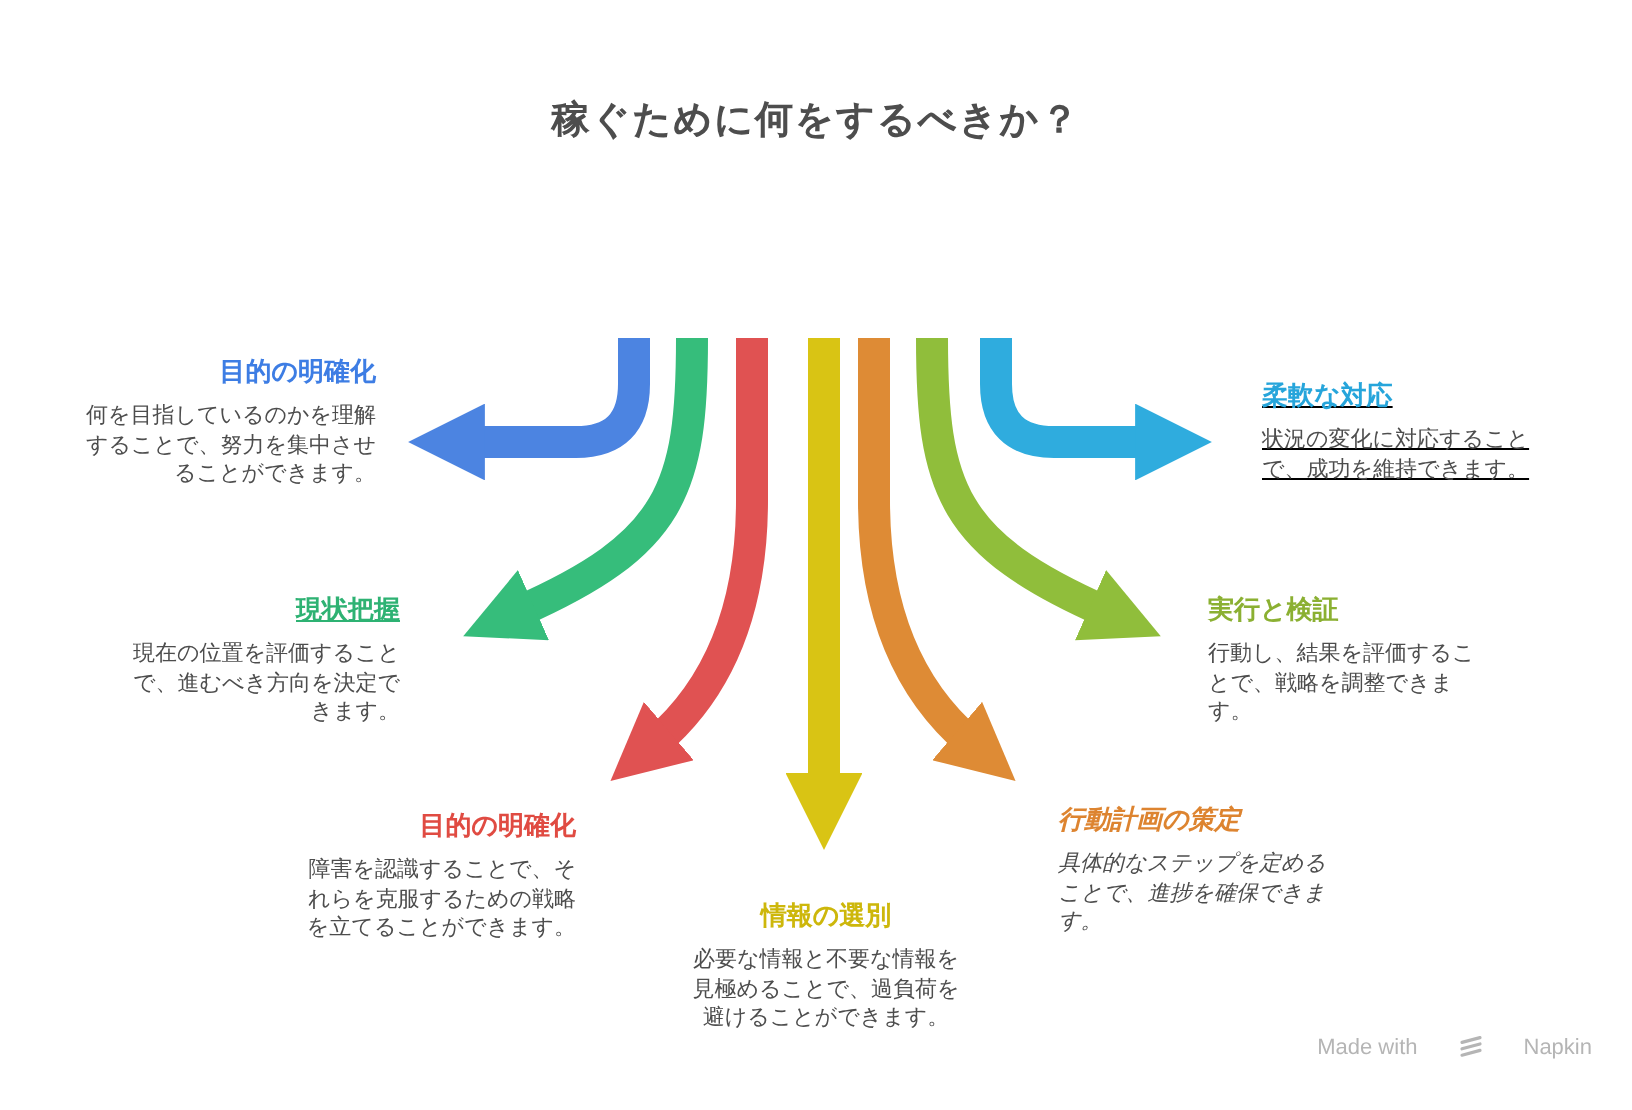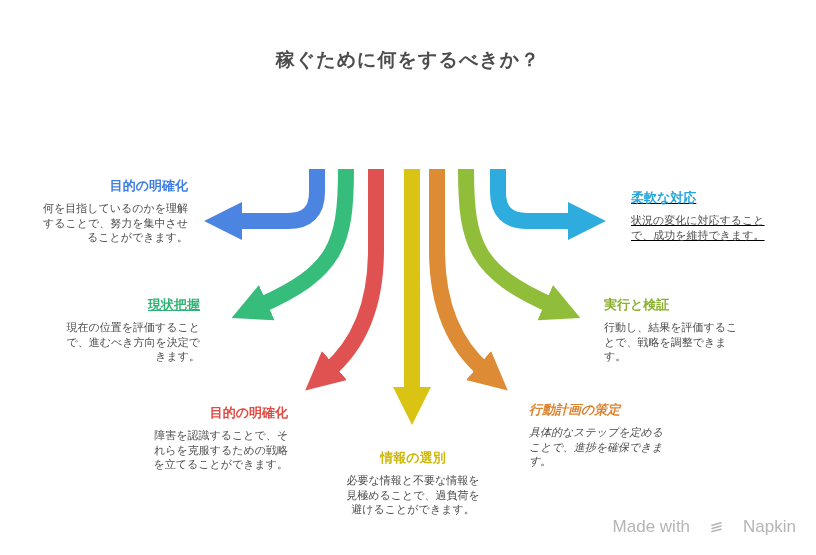--- a/index.html
+++ b/index.html
@@ -30,7 +30,7 @@
   .footer {
     position:absolute; top:517px; right:20px;
     display:flex; align-items:center; gap:20px;
-    color:#b5b5b5; font-size:17px;justify-content:center;
+    color:#b5b5b5; font-size:11px;justify-content:center;
   }
   .footer .brand { color:#b5b5b5; }
   .napkin-logo { display:inline-block; }

